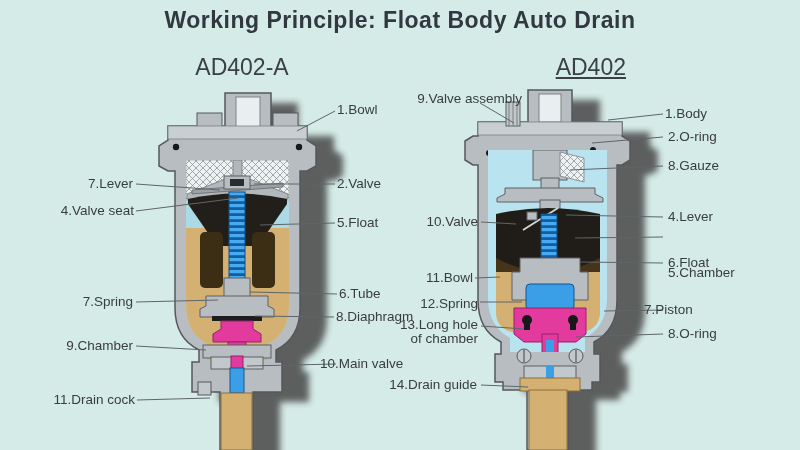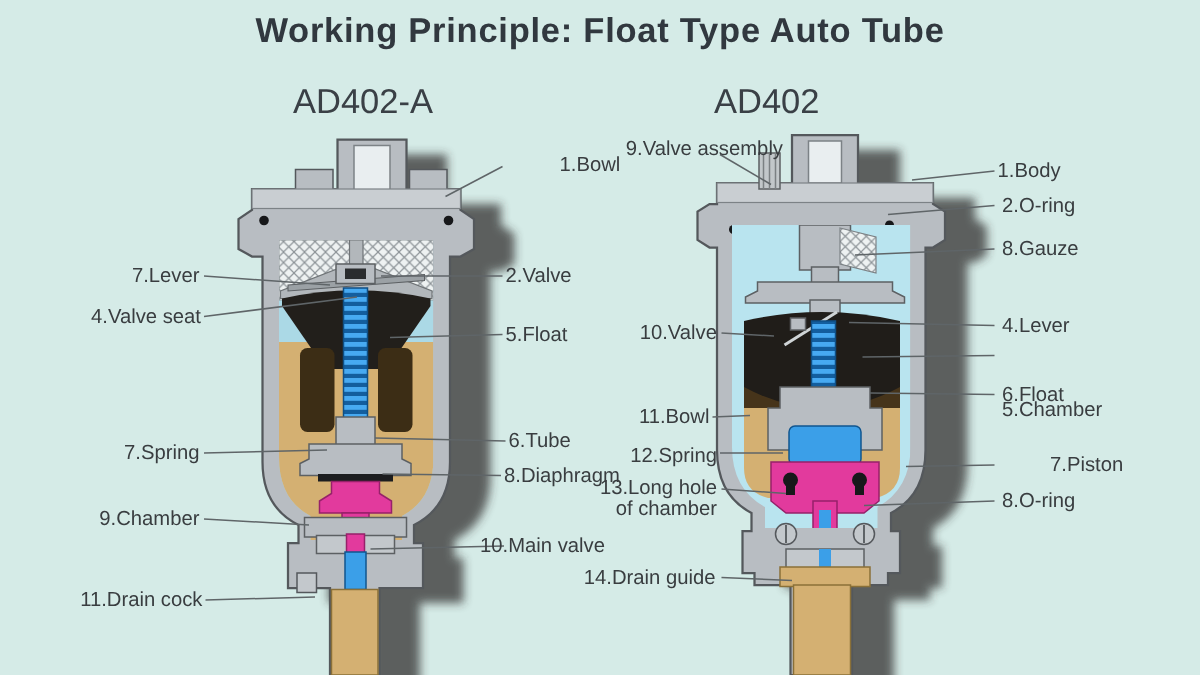--- a/index.html
+++ b/index.html
@@ -160,7 +160,7 @@
     </g>
   </svg>
 
-  <div class="title">Working Principle: Float Type Auto Tube</div>
+  <div class="title">Working Principle: Float Body Auto Drain</div>
   <div class="heading" style="left:167px;top:54px;width:150px;text-align:center;">AD402-A</div>
   <div class="heading" style="left:476px;top:54px;width:150px;text-align:left;">AD402</div>
 

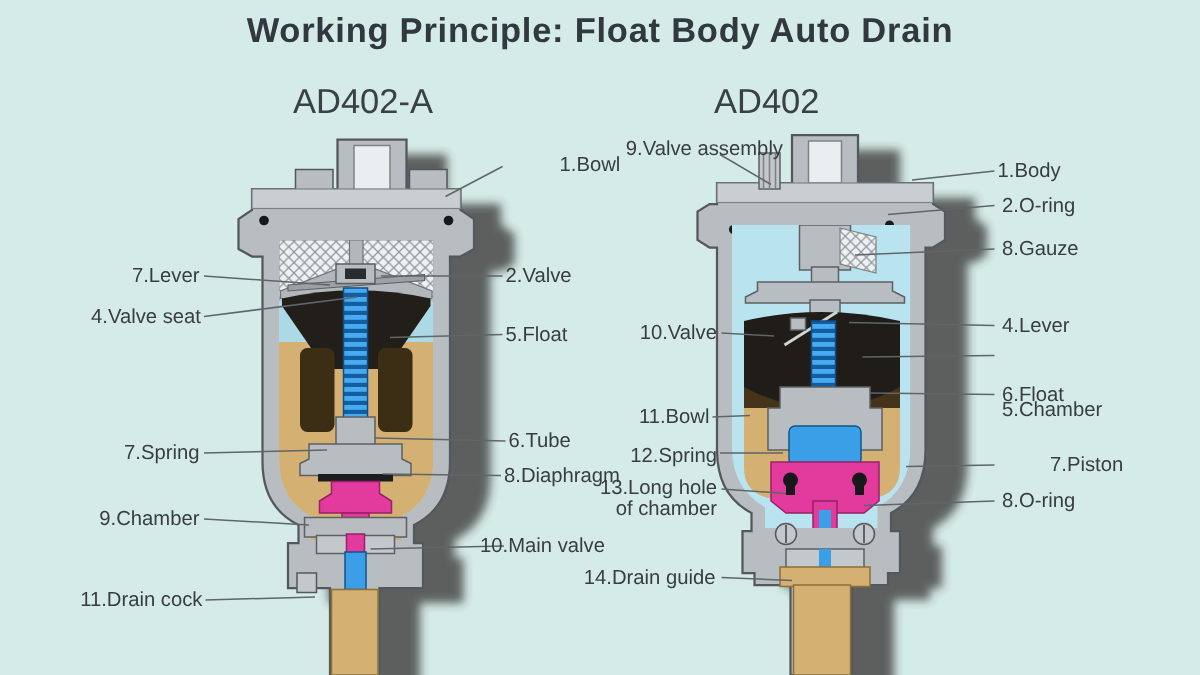--- a/index.html
+++ b/index.html
@@ -162,7 +162,7 @@
 
   <div class="title">Working Principle: Float Body Auto Drain</div>
   <div class="heading" style="left:167px;top:54px;width:150px;text-align:center;">AD402-A</div>
-  <div class="heading" style="left:476px;top:54px;width:150px;text-align:left;">AD402</div>
+  <div class="heading" style="left:476px;top:54px;width:150px;text-align:right;text-decoration:underline;">AD402</div>
 
   <div class="lbl" style="left:337px;top:103px;margin-left:36px;">1.Bowl</div>
   <div class="lbl" style="left:337px;top:177px;">2.Valve</div>

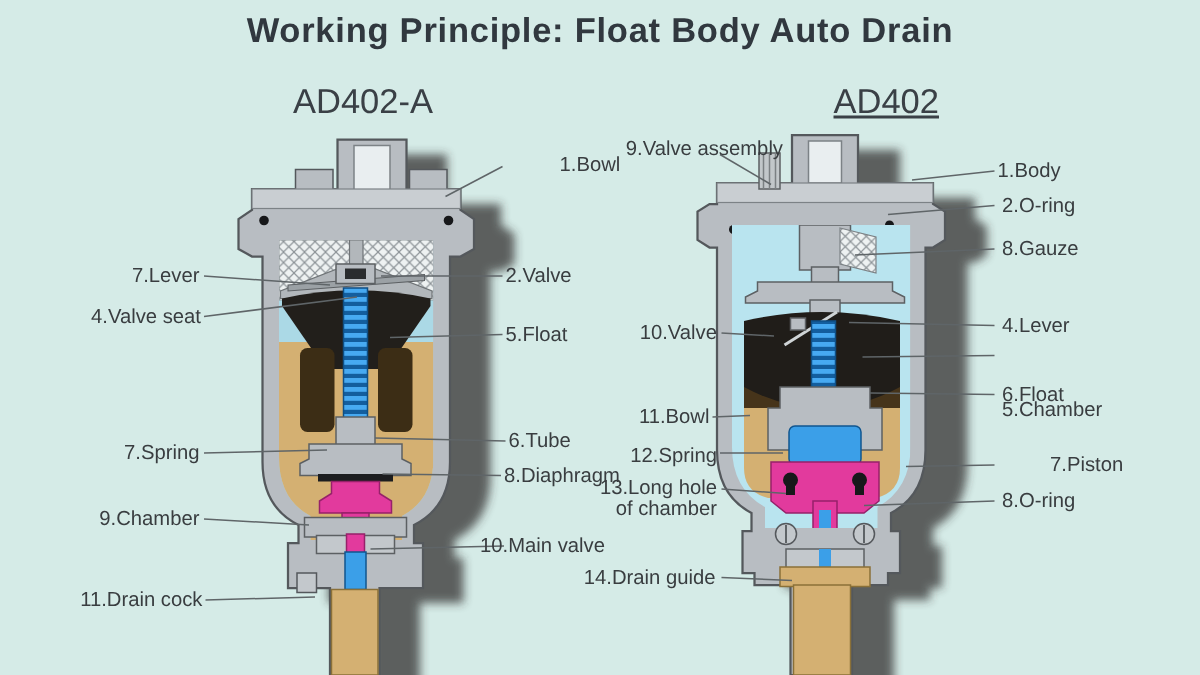--- a/index.html
+++ b/index.html
@@ -164,7 +164,7 @@
   <div class="heading" style="left:167px;top:54px;width:150px;text-align:center;">AD402-A</div>
   <div class="heading" style="left:476px;top:54px;width:150px;text-align:right;text-decoration:underline;">AD402</div>
 
-  <div class="lbl" style="left:337px;top:103px;margin-left:36px;">1.Bowl</div>
+  <div class="lbl" style="left:337px;top:103px;">1.Bowl</div>
   <div class="lbl" style="left:337px;top:177px;">2.Valve</div>
   <div class="lbl r" style="right:667px;top:177px;">7.Lever</div>
   <div class="lbl r" style="right:666px;top:204px;">4.Valve seat</div>

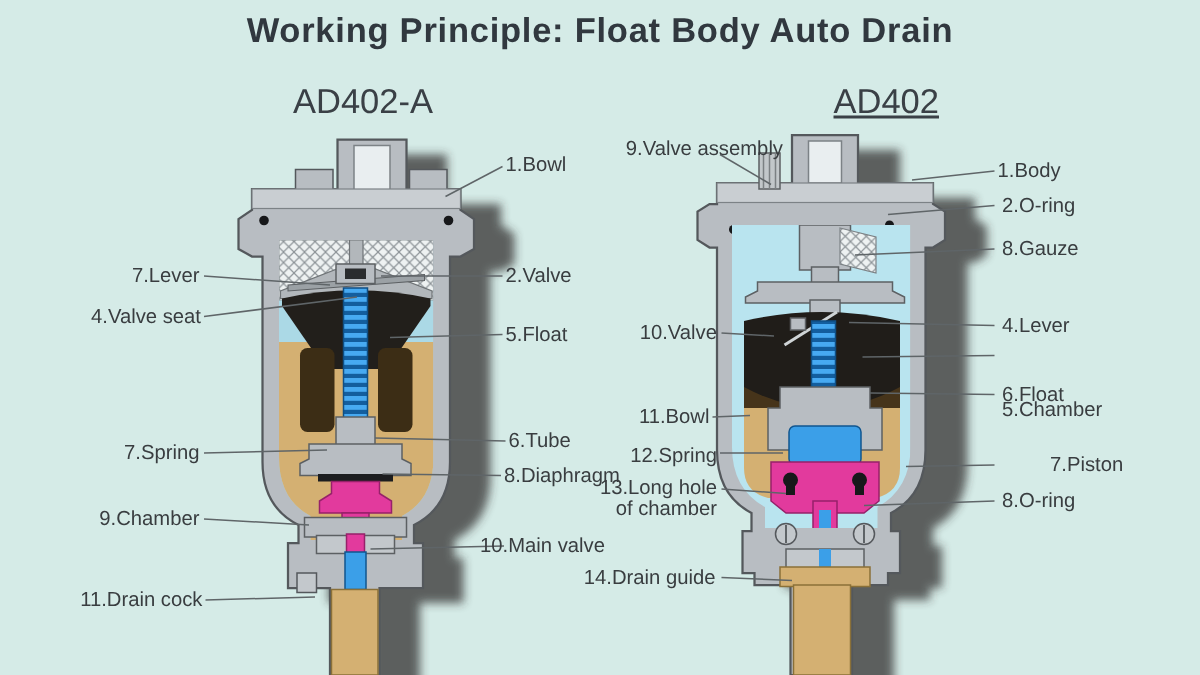--- a/index.html
+++ b/index.html
@@ -186,7 +186,7 @@
   <div class="lbl" style="left:668px;top:256px;">6.Float</div>
   <div class="lbl r" style="right:327px;top:271px;">11.Bowl</div>
   <div class="lbl r" style="right:322px;top:297px;">12.Spring</div>
-  <div class="lbl" style="left:700px;top:303px;text-align:center;">7.Piston</div>
+  <div class="lbl" style="left:644px;top:303px;text-align:center;">7.Piston</div>
   <div class="lbl r" style="right:322px;top:318px;">
     <span style="display:block;">13.Long hole</span>
     <span style="display:block;">of chamber</span>

